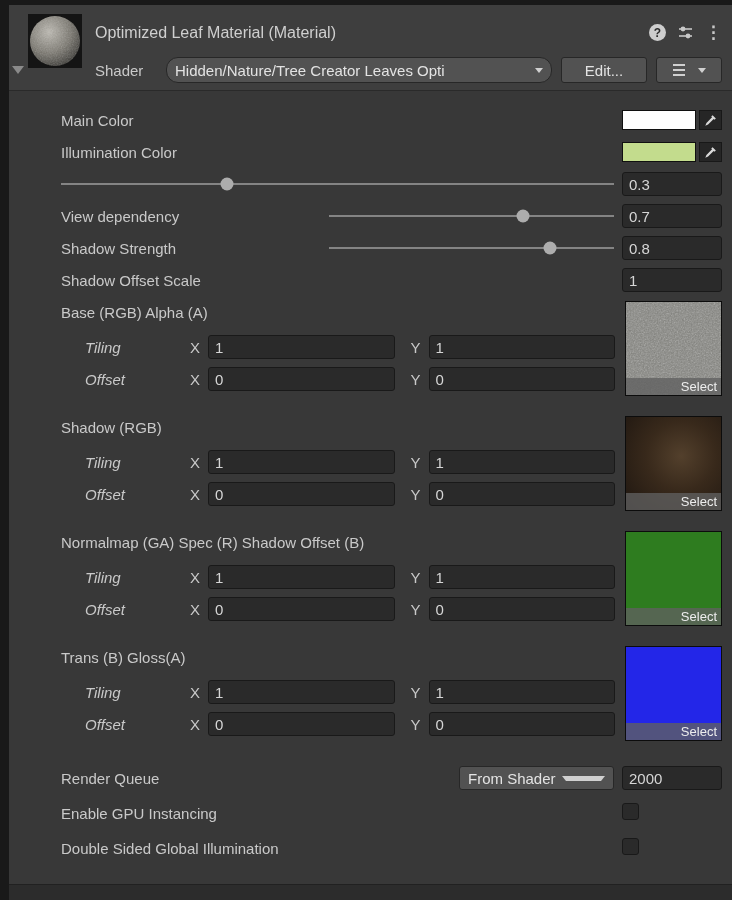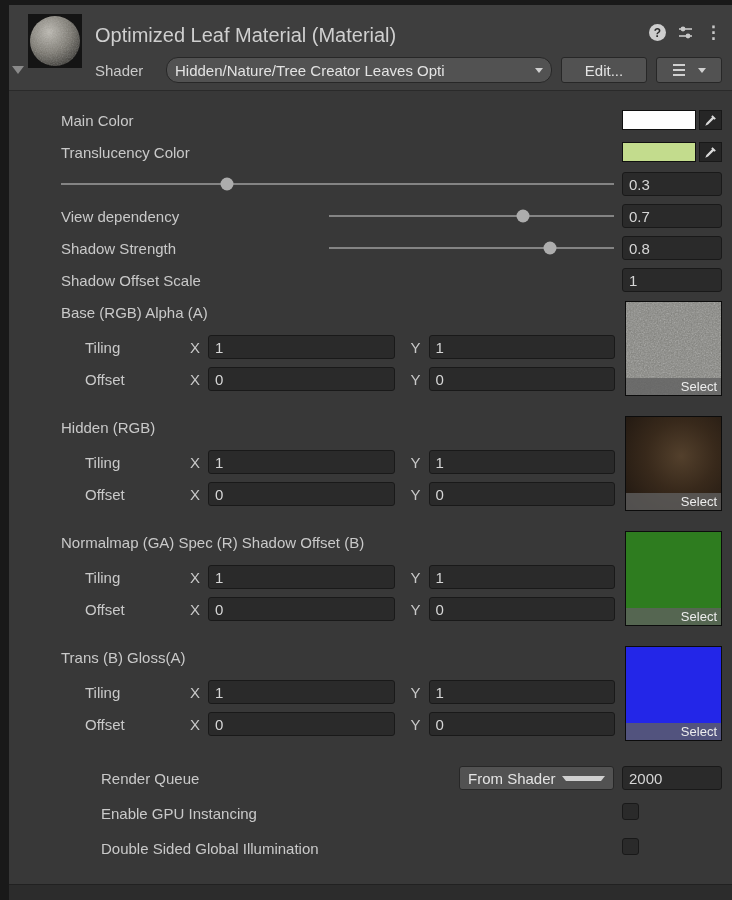--- a/index.html
+++ b/index.html
@@ -12,7 +12,7 @@
   
   #header{position:relative;height:85px;background:#3E3E3E;border-bottom:1px solid #2A2A2A;}
   .sphere{position:absolute;left:19px;top:9px;width:52px;height:52px;border:1px solid #141414;}
-  .title{position:absolute;left:86px;top:19px;font-size:20px;color:#CFCFCF;white-space:nowrap;}
+  .title{position:absolute;left:86px;top:19px;font-size:16px;color:#CFCFCF;white-space:nowrap;}
   .header-icons{position:absolute;right:10px;top:19px;display:flex;align-items:center;gap:11px;}
   .help-circle{width:17px;height:17px;border-radius:50%;background:#CDCDCD;color:#2b2b2b;
     font-weight:bold;font-size:12px;display:flex;align-items:center;justify-content:center;}

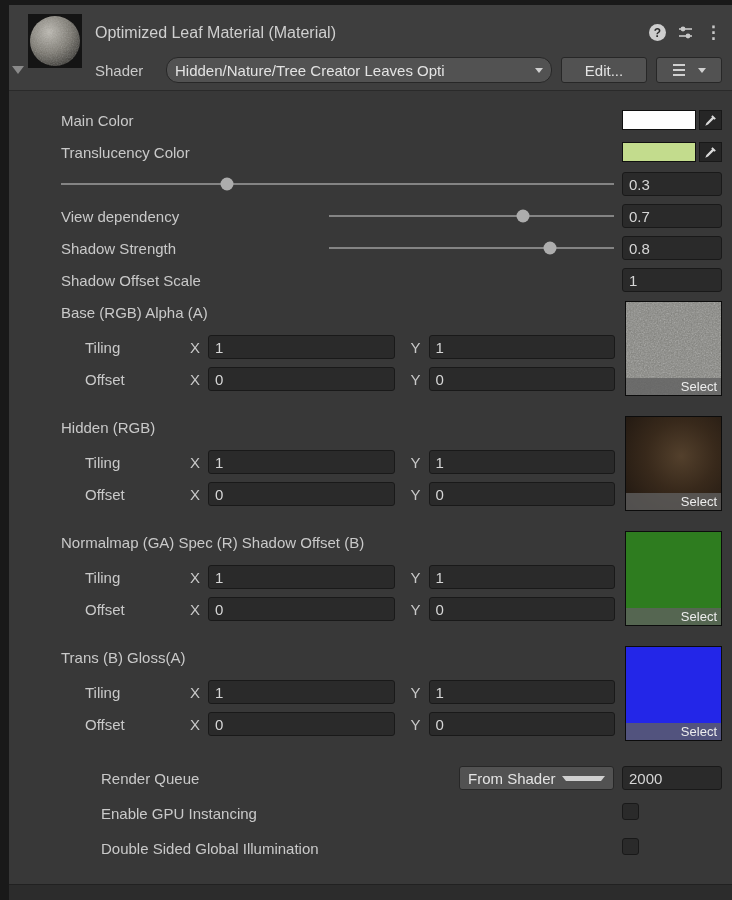--- a/index.html
+++ b/index.html
@@ -155,7 +155,7 @@
     </div>
 
     <div class="prop-row">
-      <span class="prop-label">Translucency Color</span>
+      <span class="prop-label">Illumination Color</span>
       <span class="flex-sp"></span>
       <div class="color-group">
         <div class="color-swatch" style="background: rgb(195, 220, 141);"></div>

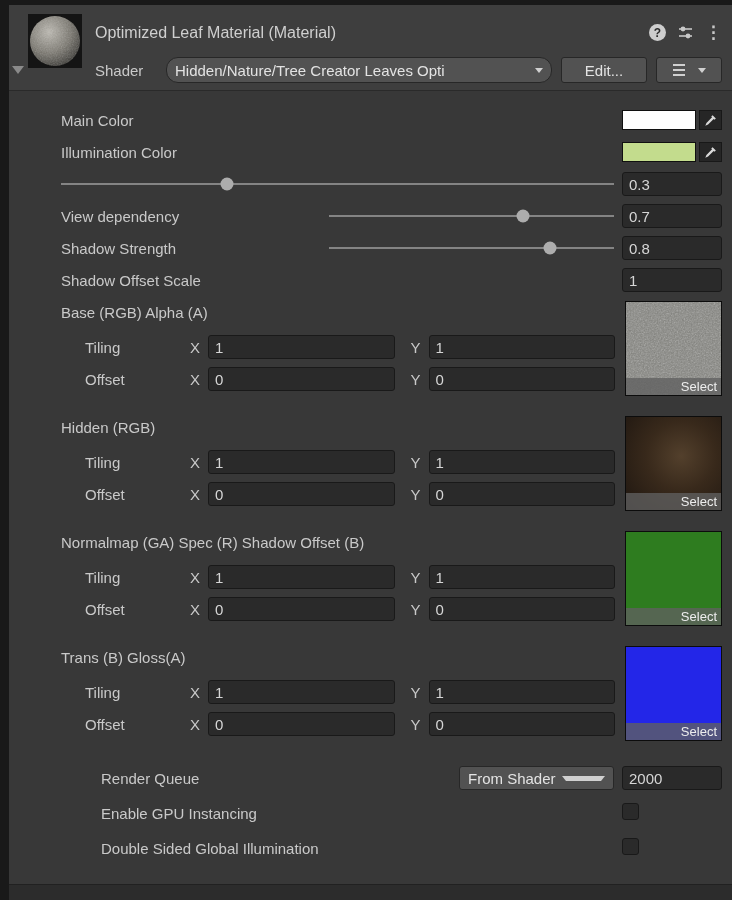--- a/index.html
+++ b/index.html
@@ -61,7 +61,7 @@
   .thumb-shadow{background:radial-gradient(circle at 58% 42%, #53402c 0%, #38291b 45%, #1e1610 100%);}
   .tex-rows{margin:9px 0 0 24px;display:flex;flex-direction:column;gap:6px;}
   .tex-row{display:flex;align-items:center;height:26px;}
-  .sub{width:105px;flex:none;}
+  .sub{width:105px;flex:none;font-style:italic;}
   .axis{width:18px;flex:none;}
   .axis-y{margin-left:8px;}
   .tfield{flex:1;min-width:0;margin-right:8px;}

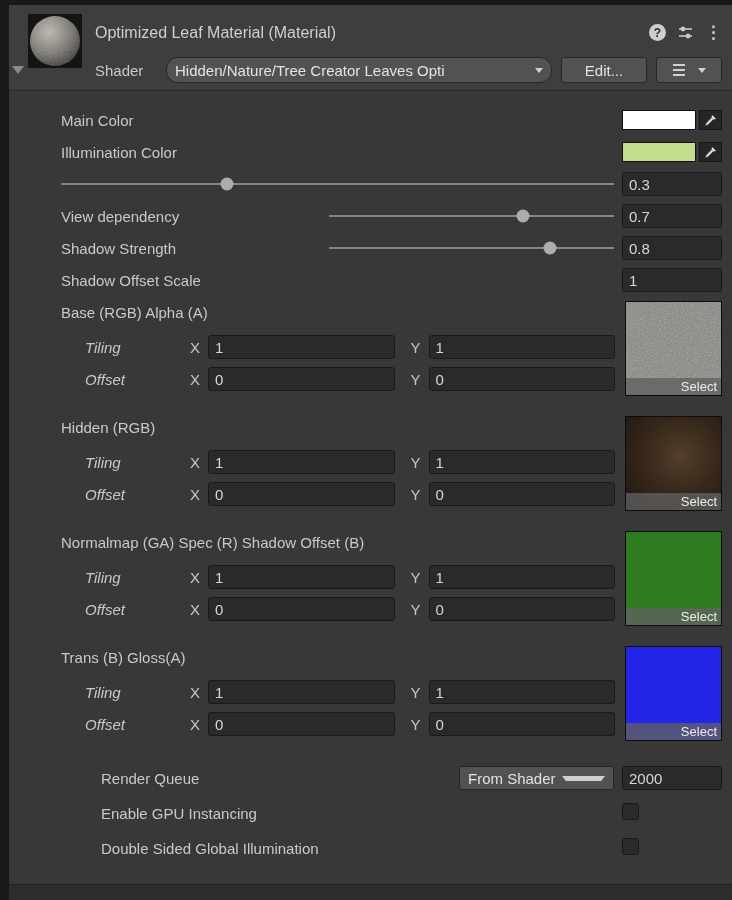--- a/index.html
+++ b/index.html
@@ -233,7 +233,7 @@
     </div>
 
     <div class="tex-section">
-      <div class="tex-label">Hidden (RGB)</div>
+      <div class="tex-label">Shadow (RGB)</div>
       <div class="tex-thumb thumb-shadow">
         <div class="select-btn">Select</div>
       </div>

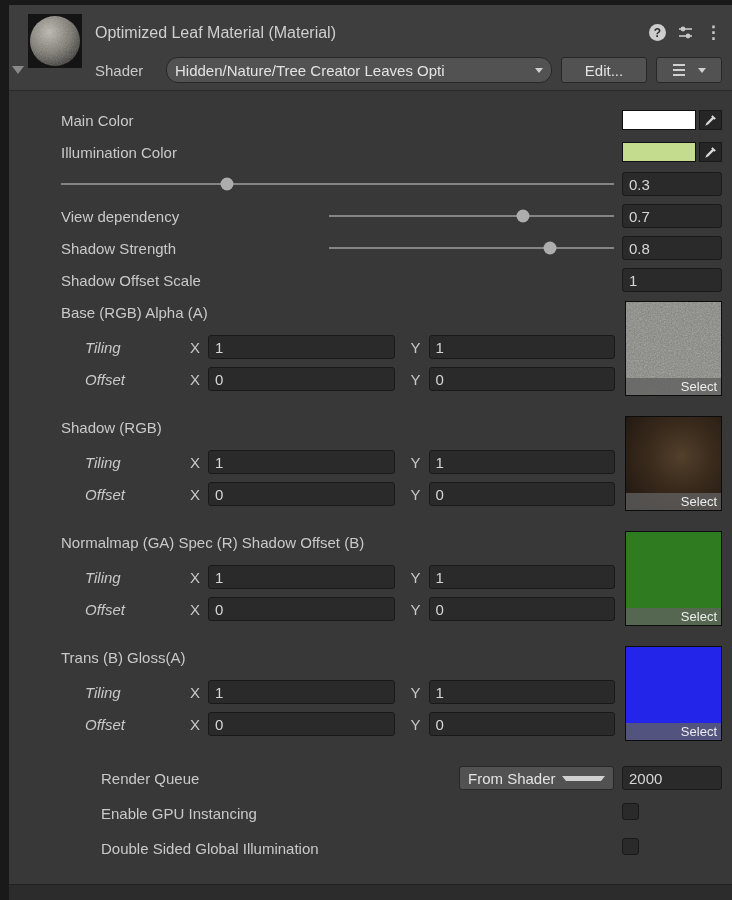--- a/index.html
+++ b/index.html
@@ -67,7 +67,7 @@
   .tfield{flex:1;min-width:0;margin-right:8px;}
   .tfield:last-child{margin-right:0;}
   
-  #footer{margin-top:28px;margin-left:40px;}
+  #footer{margin-top:28px;}
   .foot-row{display:flex;align-items:center;height:26px;margin-bottom:9px;}
   .rq-dropdown{width:155px;flex:none;height:24px;margin-right:8px;}
   .rq-dropdown span{flex:1;white-space:nowrap;}

